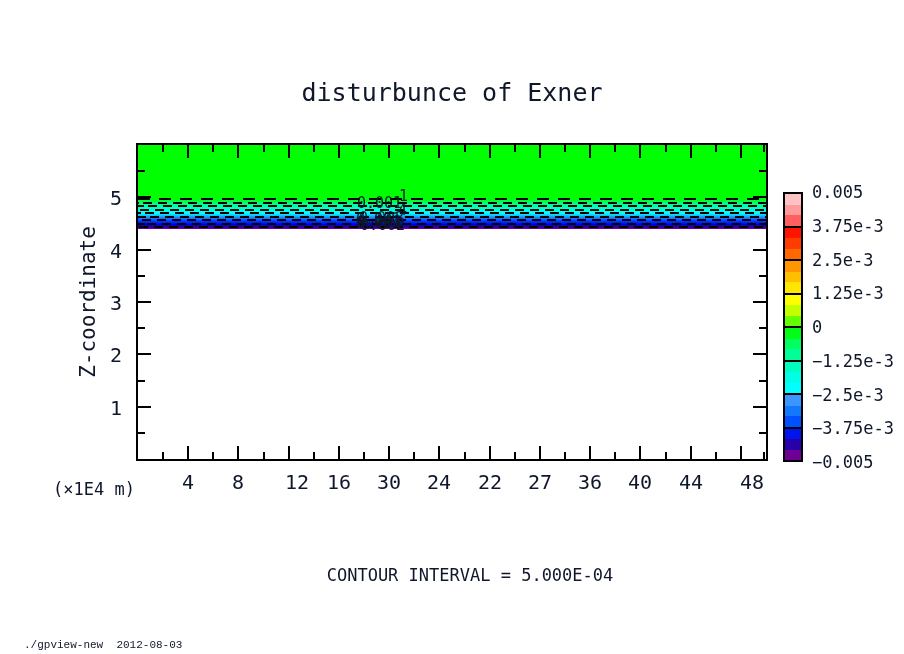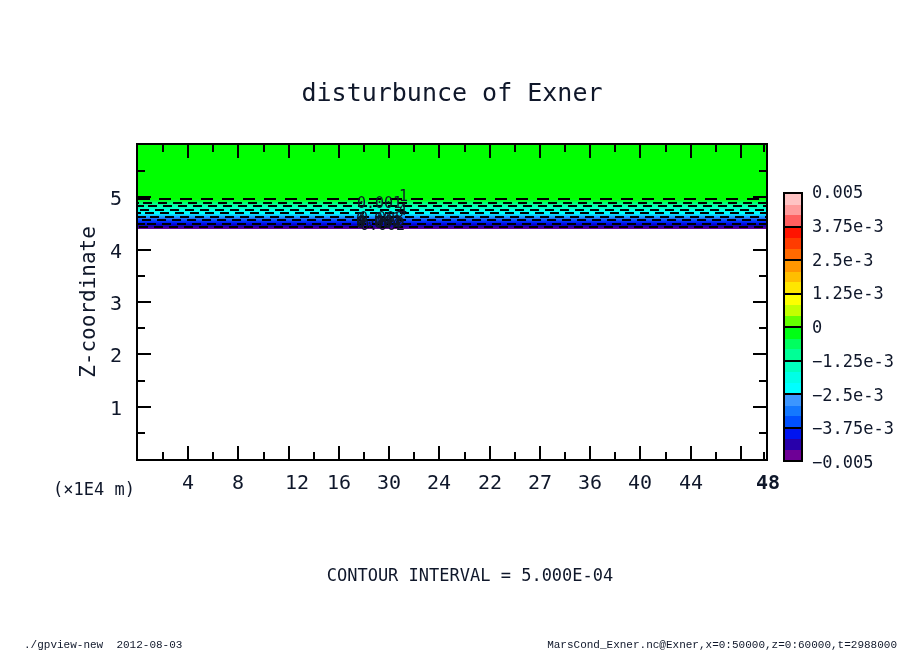--- a/index.html
+++ b/index.html
@@ -143,7 +143,7 @@
       <div class="abs xtick-label" style="left: 566px;">36</div>
       <div class="abs xtick-label" style="left: 616px;">40</div>
       <div class="abs xtick-label" style="left: 667px;">44</div>
-      <div class="abs xtick-label" style="left: 744px; font-weight: bold;">48</div>
+      <div class="abs xtick-label" style="left: 728px;">48</div>
     </div>
   <div id="ytick-labels">
       <div class="abs ytick-label" style="left: 86px; top: 396px;">1</div>

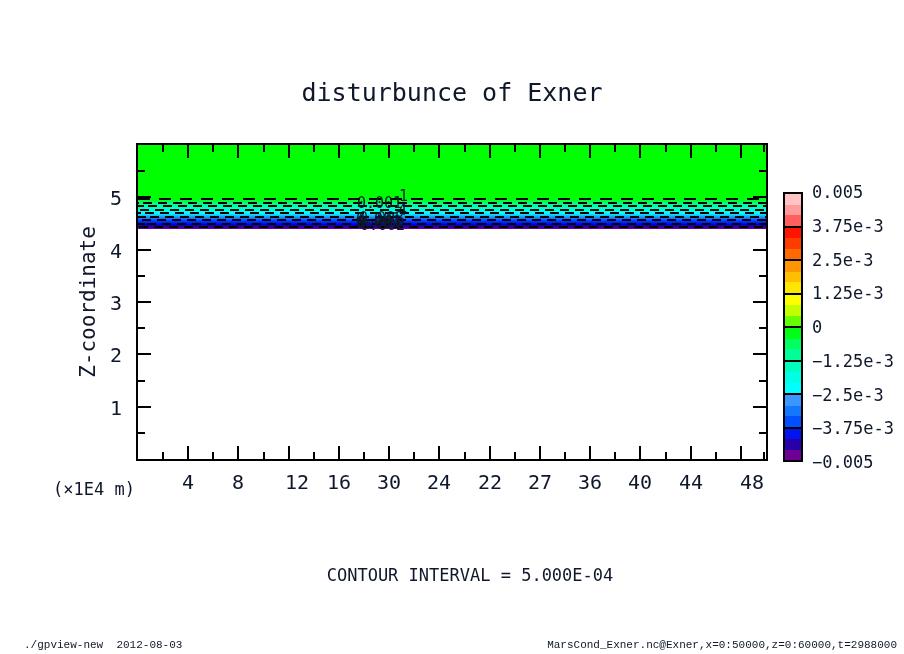--- a/index.html
+++ b/index.html
@@ -191,7 +191,6 @@
   <div class="abs cinterval">CONTOUR INTERVAL = 5.000E-04</div>
 
   <div class="abs footer footer-left">./gpview-new  2012-08-03</div>
-  <div class="abs footer footer-right">MarsCond_Exner.nc@Exner,x=0:50000,z=0:60000,t=2988000</div>
 
 </div>
 

